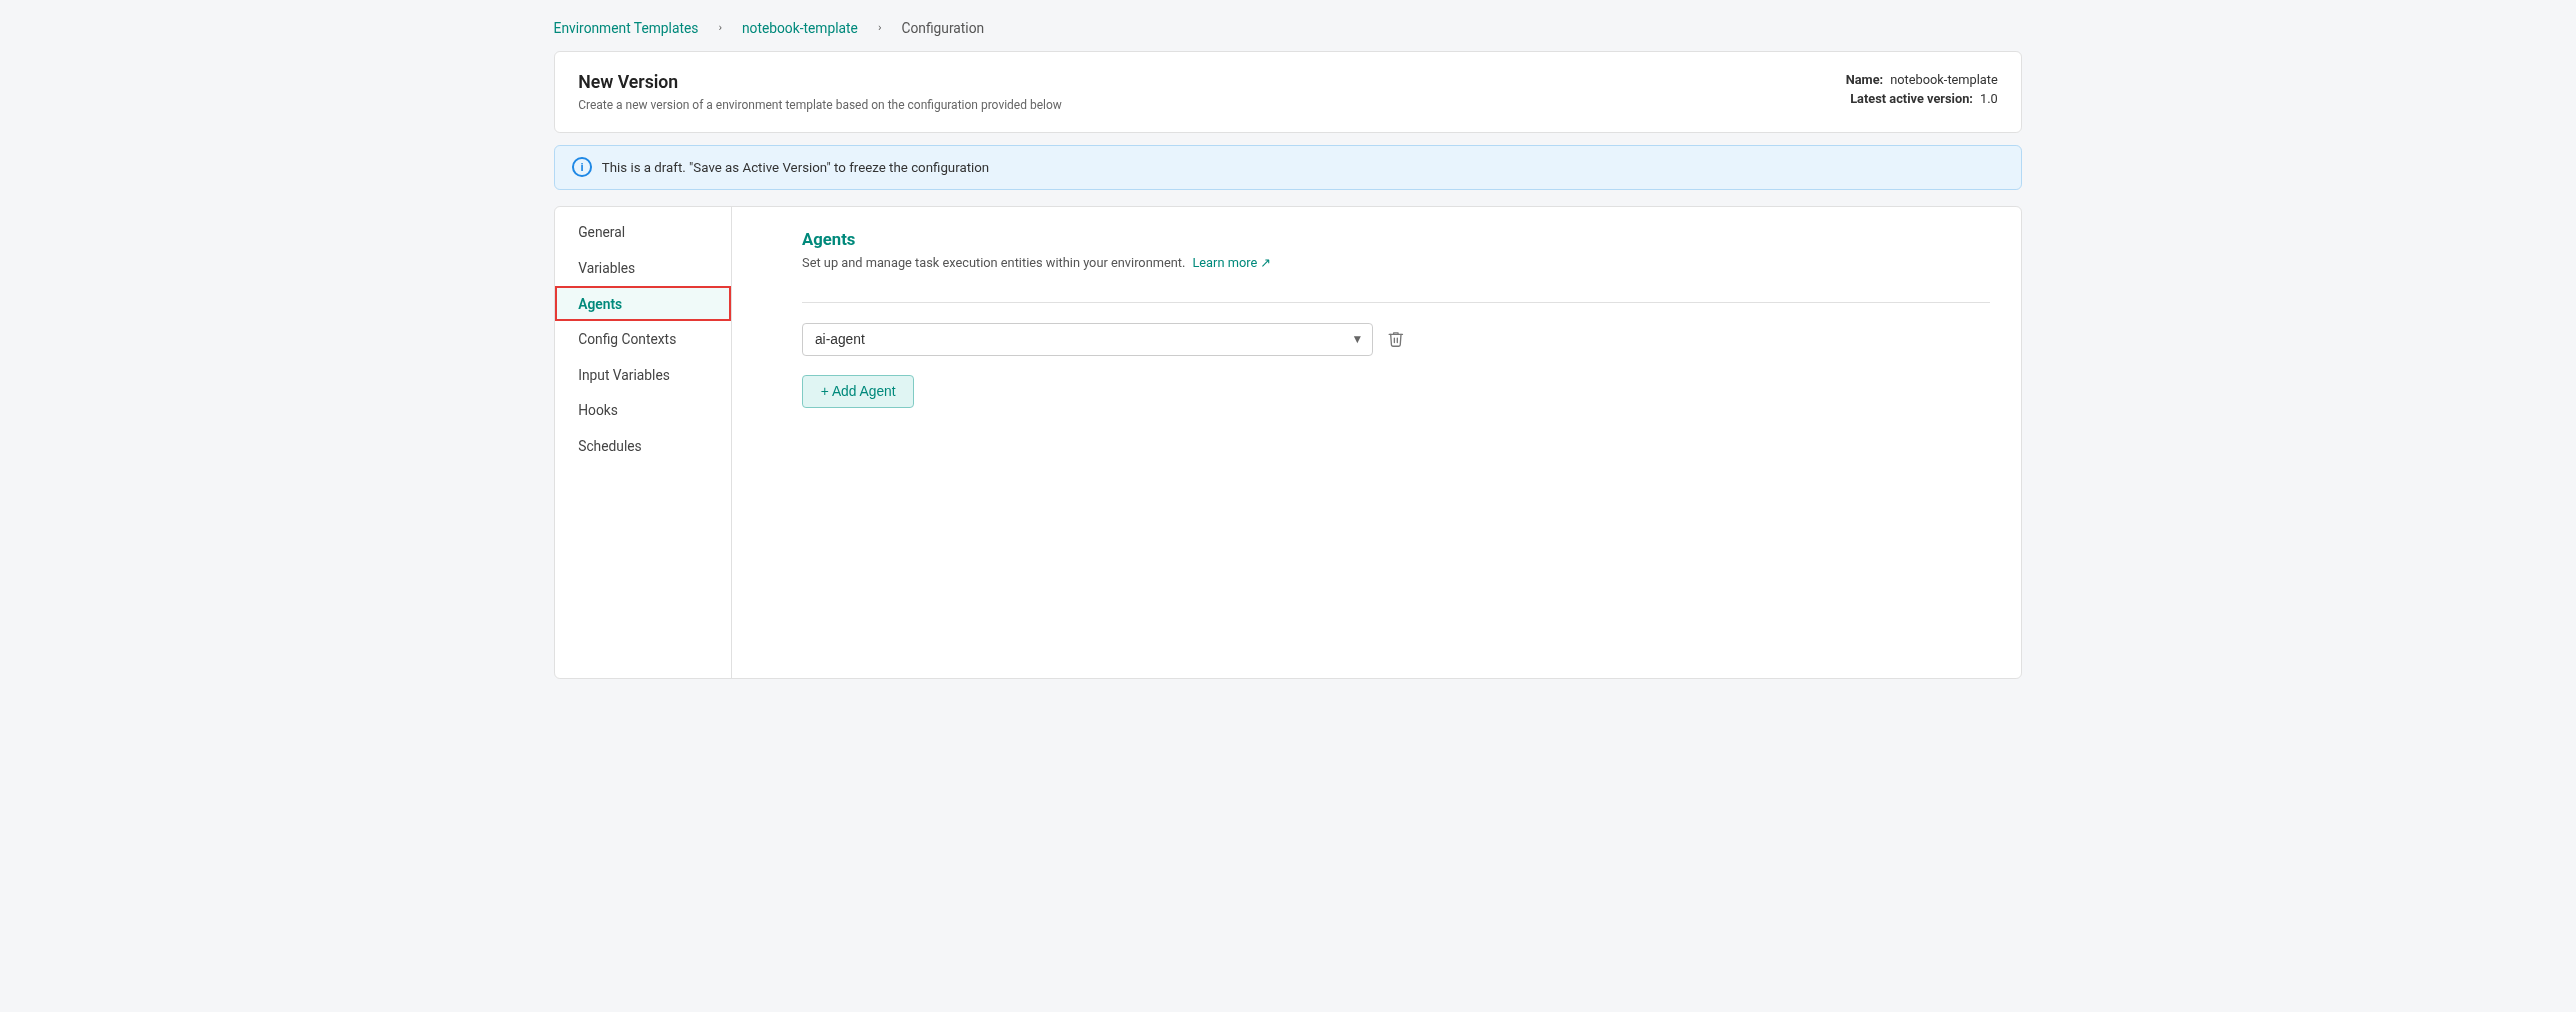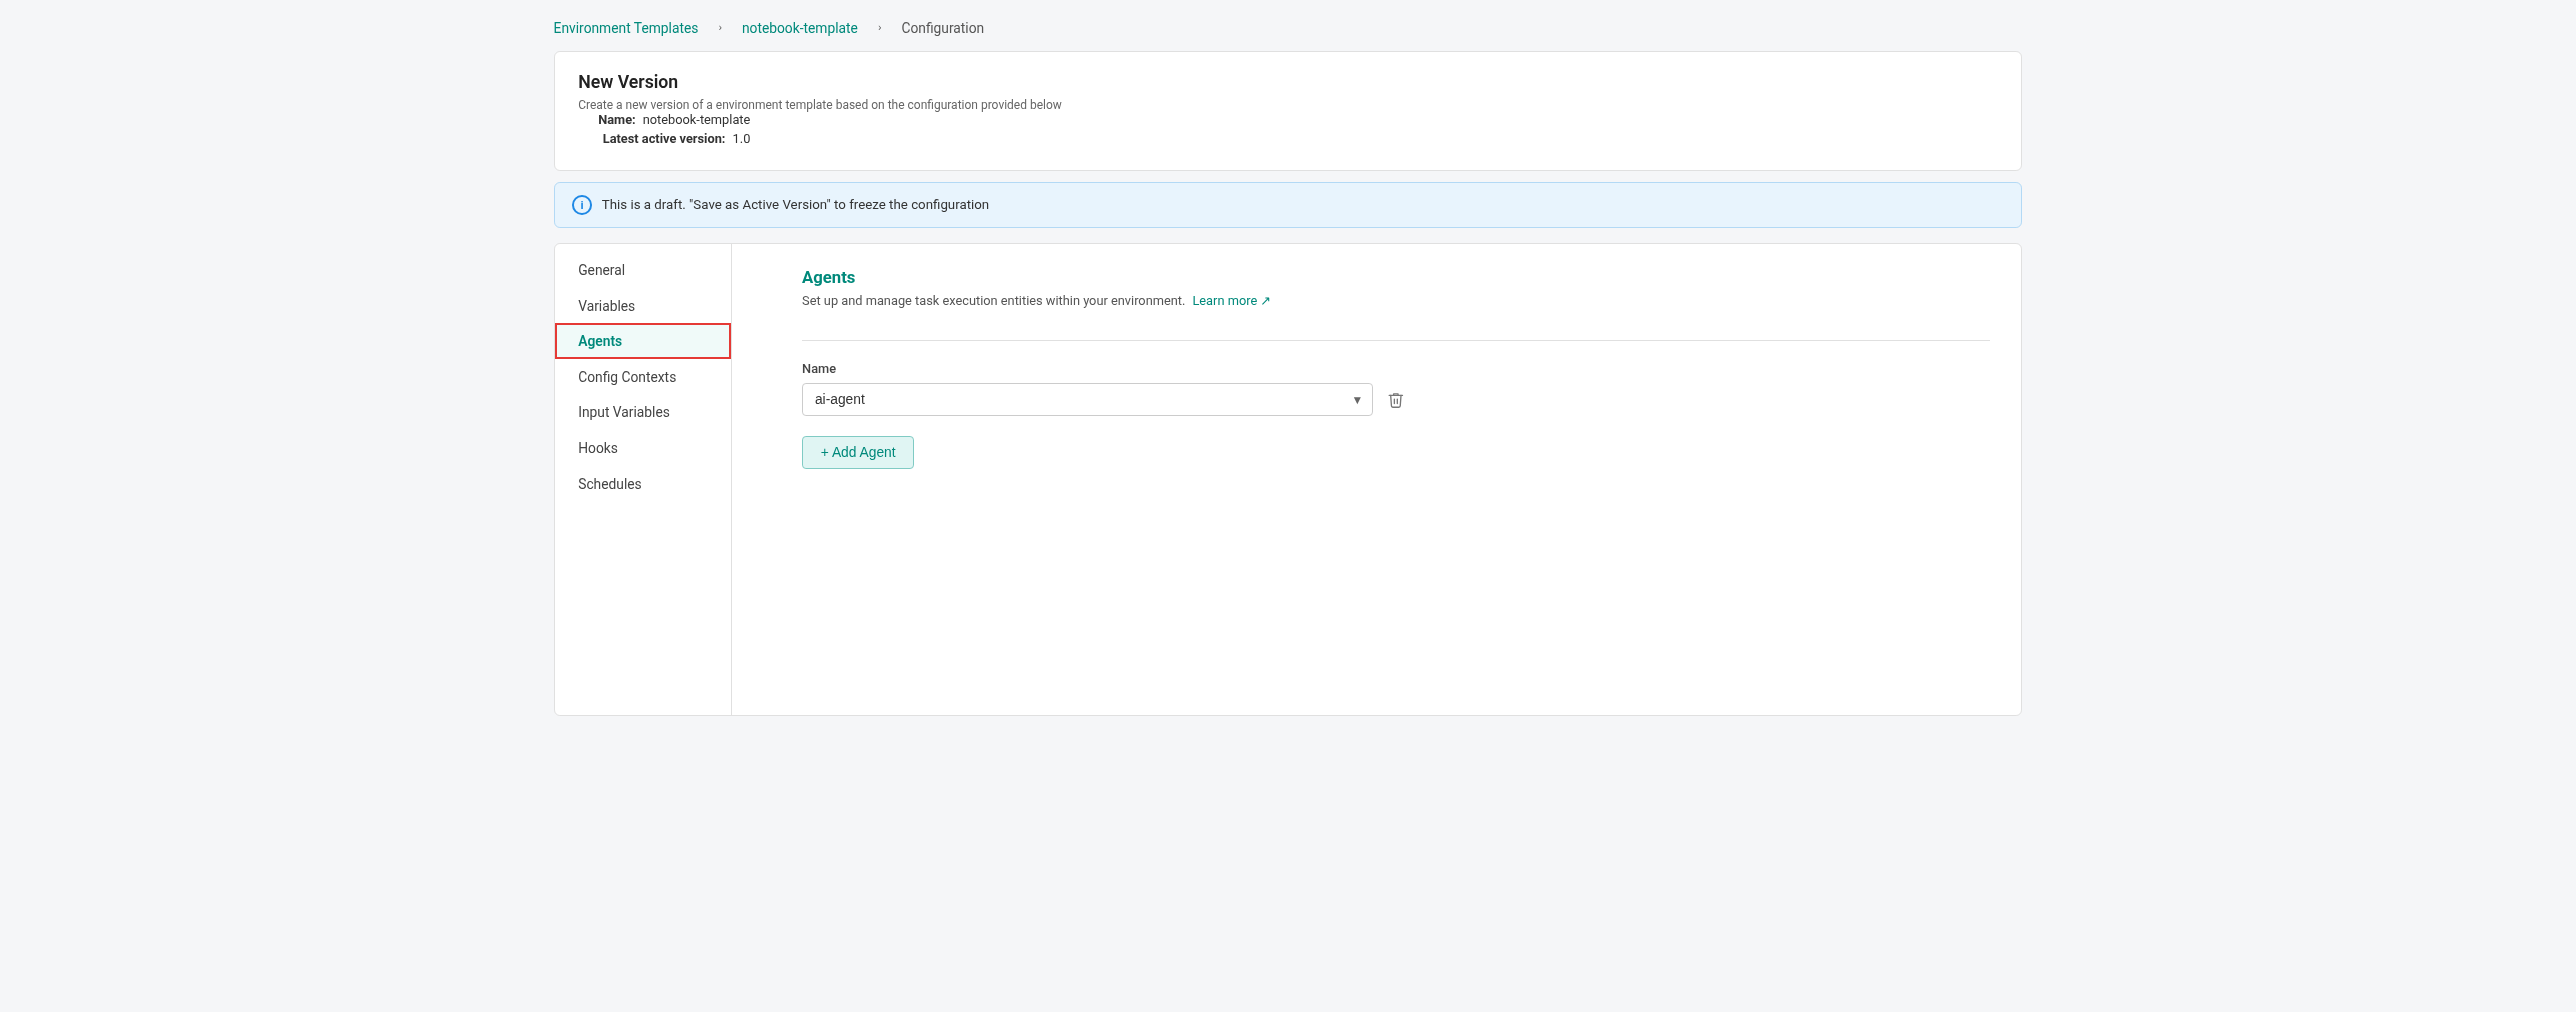--- a/index.html
+++ b/index.html
@@ -40,7 +40,6 @@
       justify-content: space-between;
       align-items: flex-start;
       margin-bottom: 11.8px;
-      flex-direction: column;
     }
     .header-card-left .title {
       font-size: 17.7px;

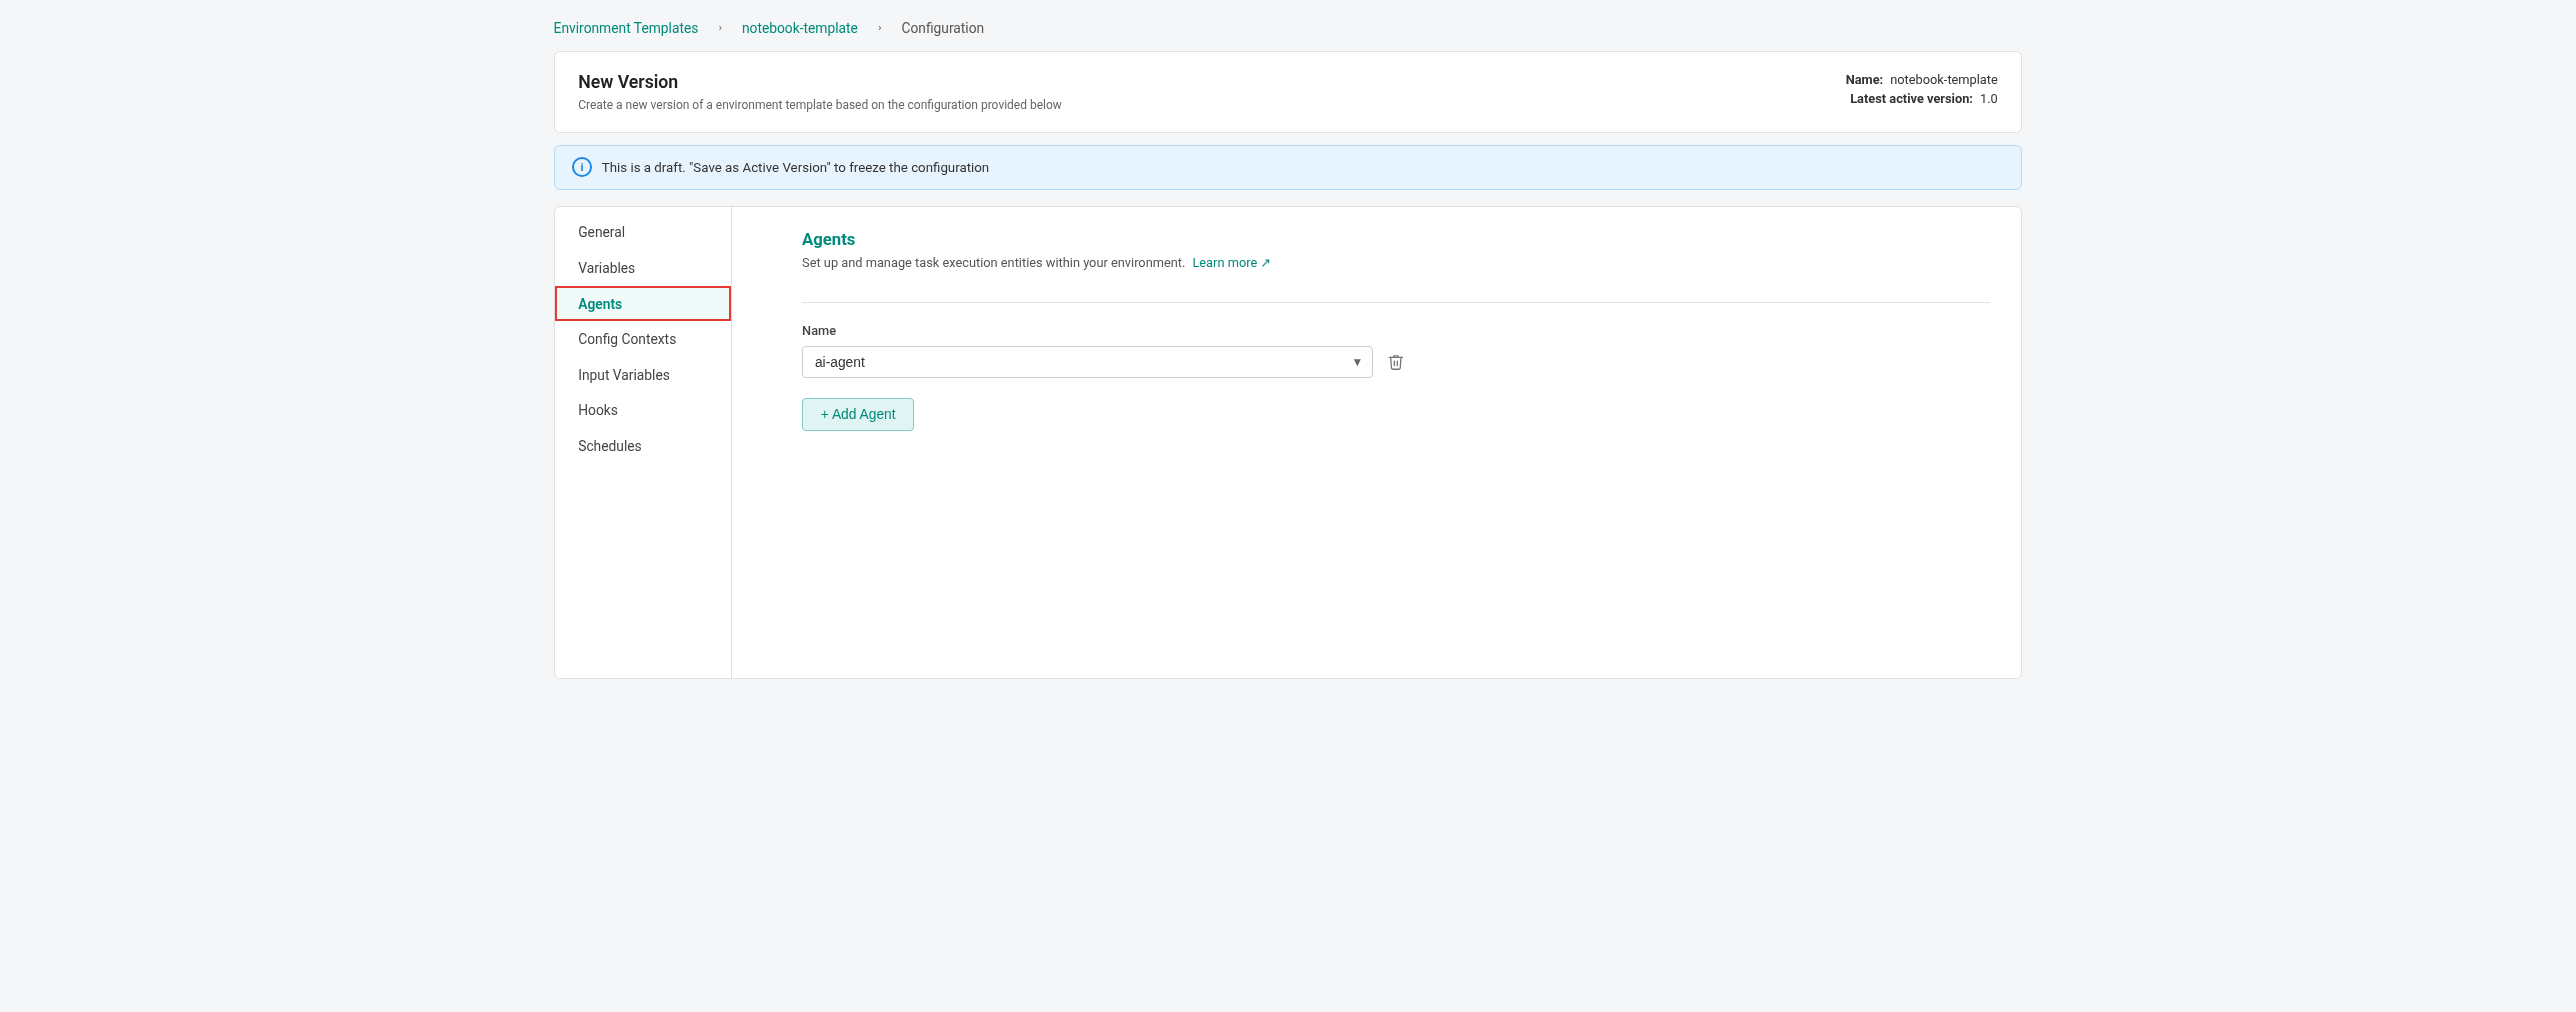--- a/index.html
+++ b/index.html
@@ -282,7 +282,6 @@
         <a class="learn-more">Learn more ↗</a>
       </div>
 
-      <div class="field-label">Name</div>
 
       <div class="agent-row">
         <div class="agent-select-wrapper">

